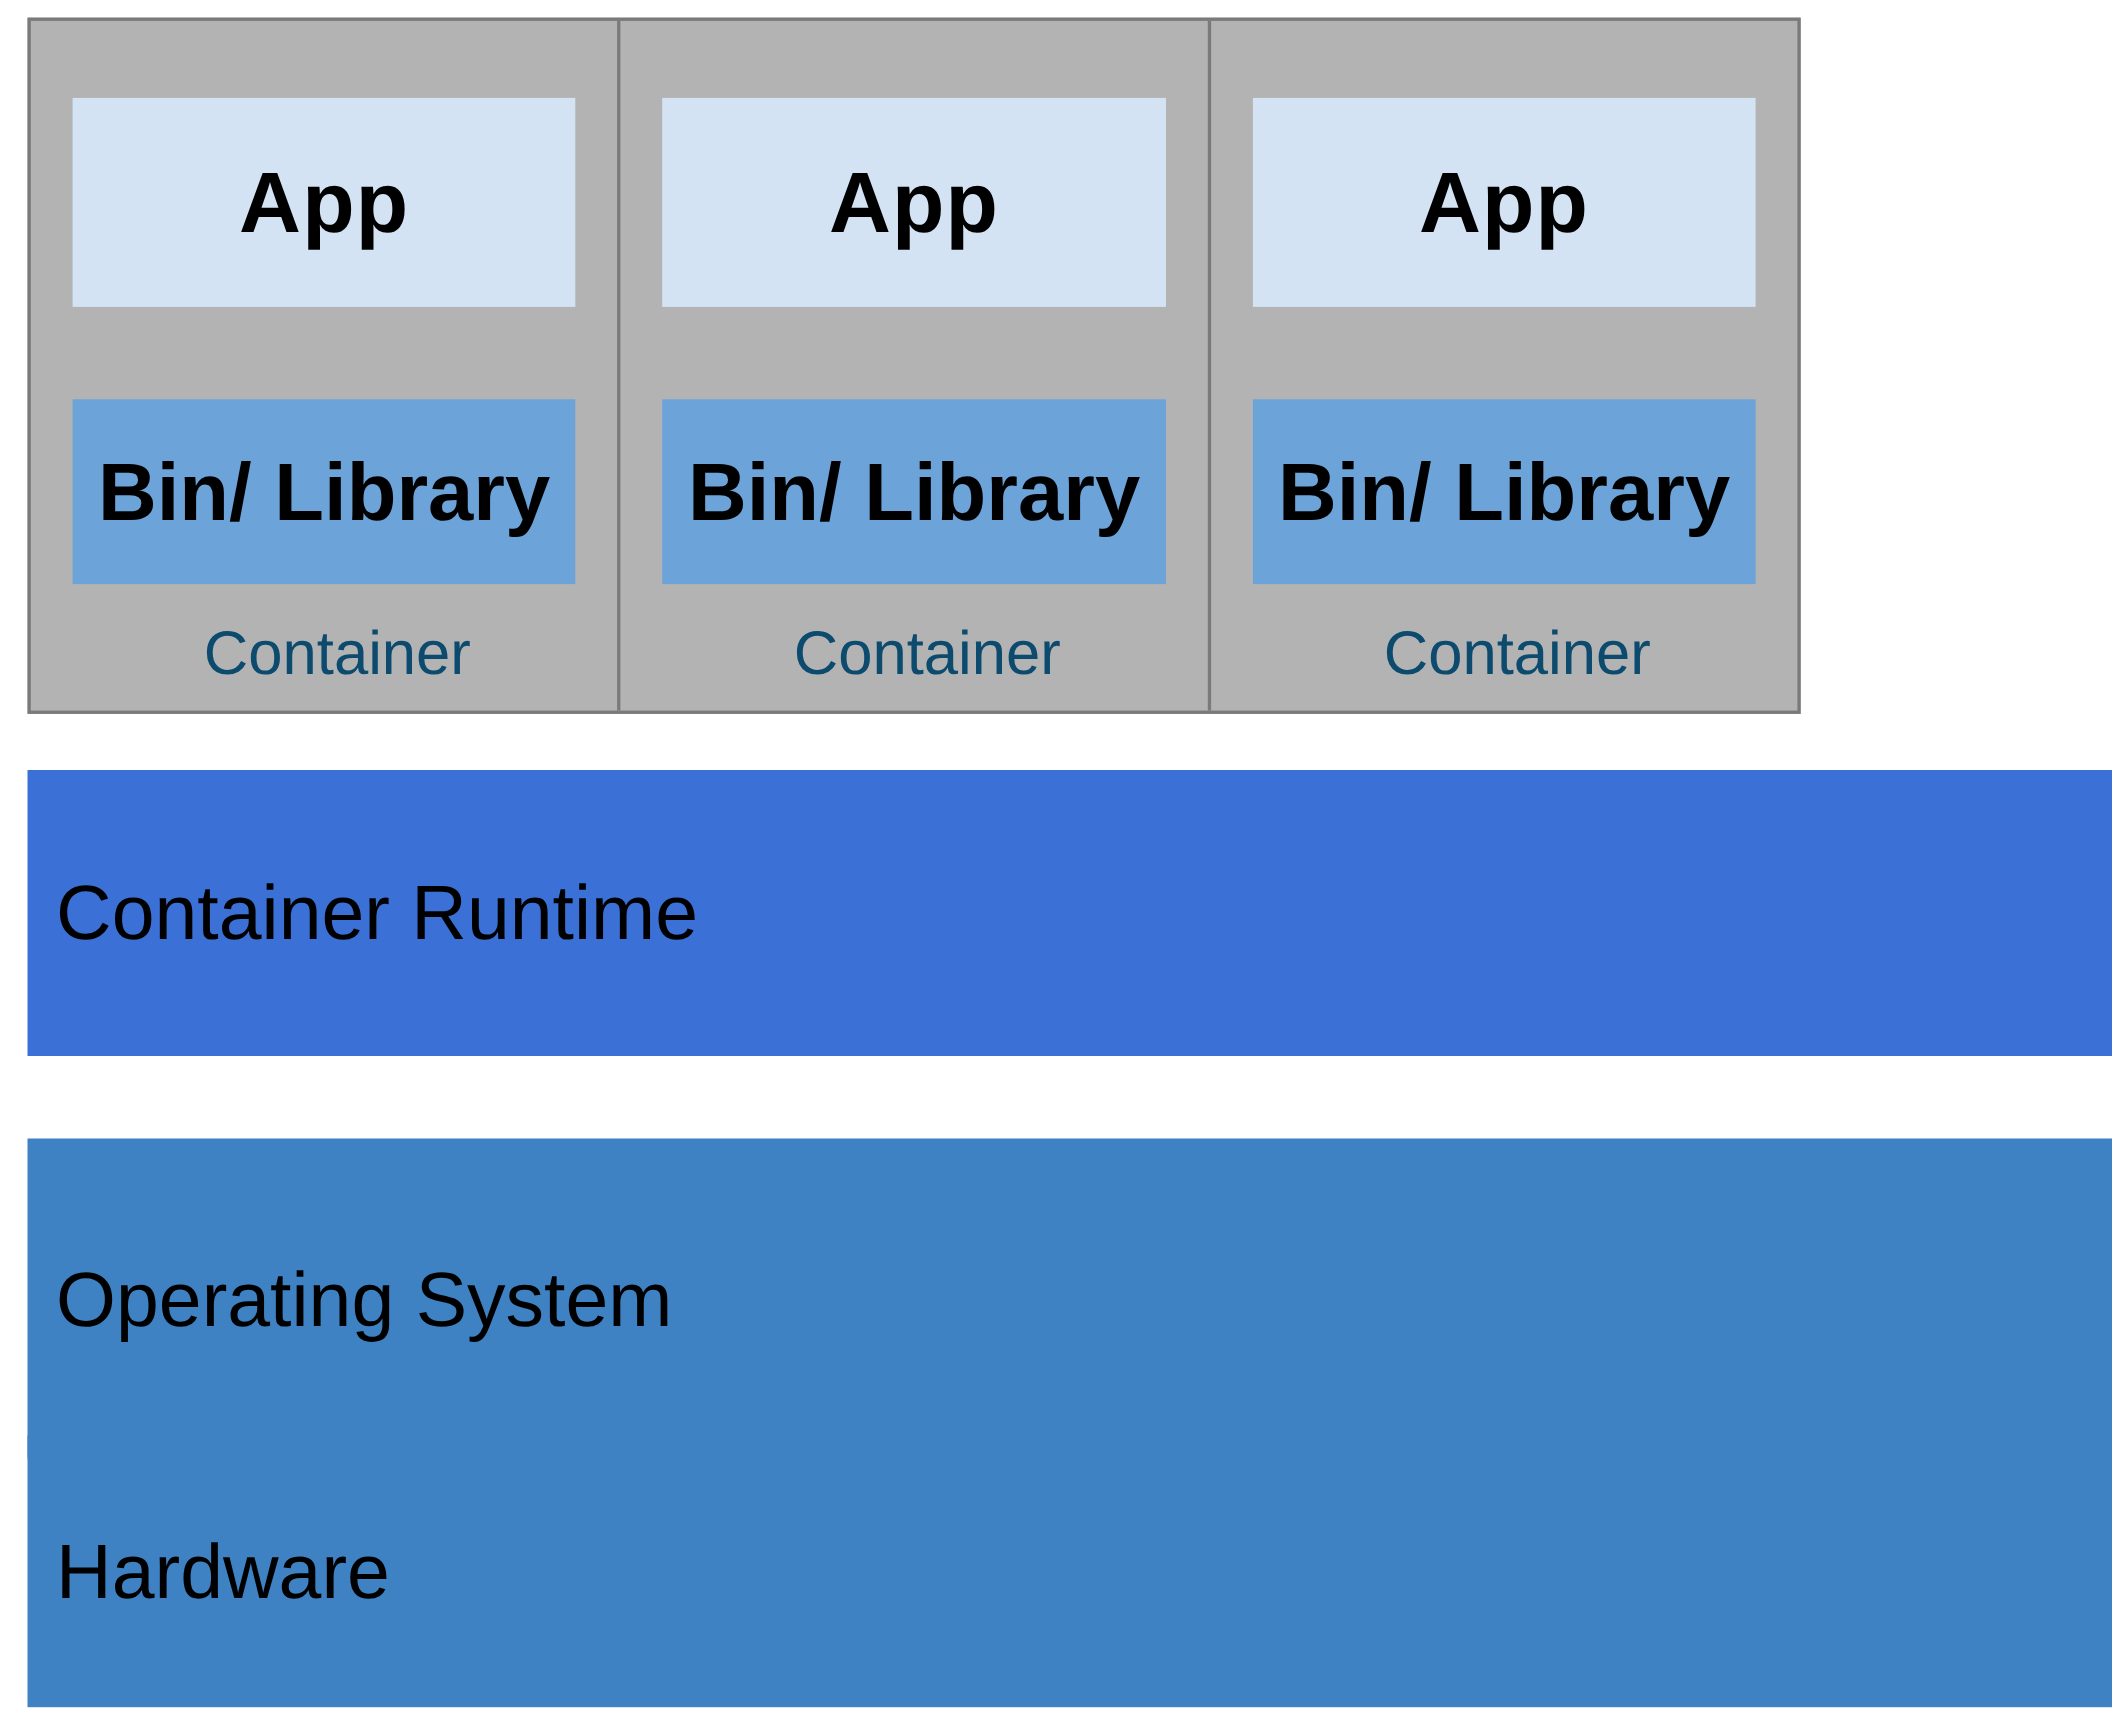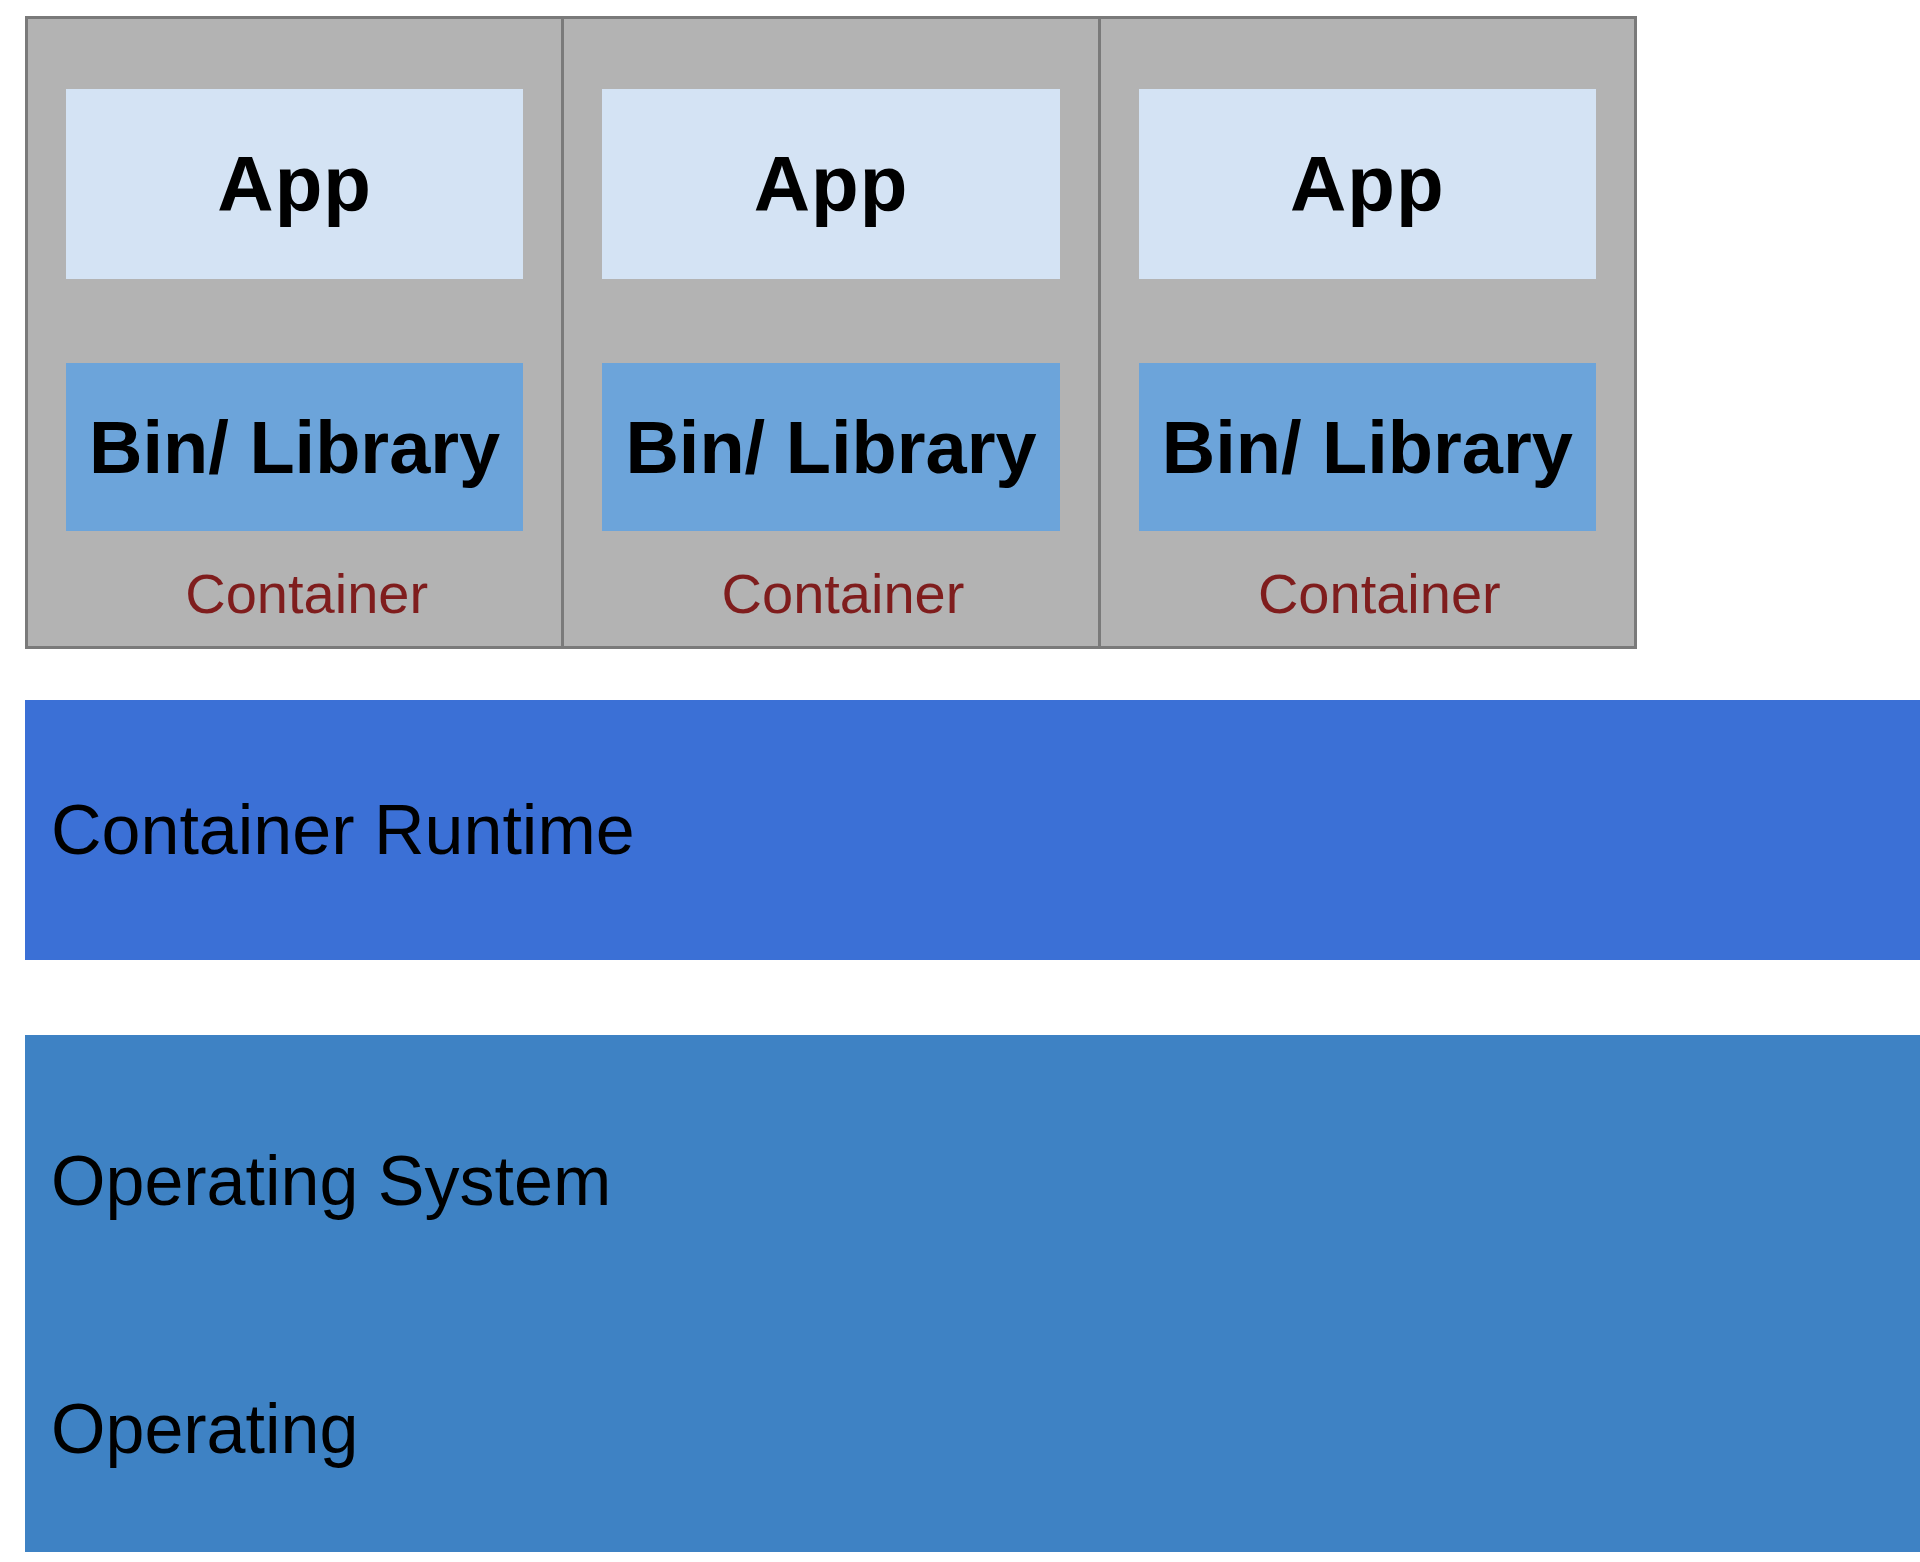--- a/index.html
+++ b/index.html
@@ -64,7 +64,7 @@
     margin-top: 30px;
     font-size: 56px;
     font-weight: normal;
-    color: #7f1d1d;
+    color: #0c4a6e;
     margin-left: 24px;
   }
 

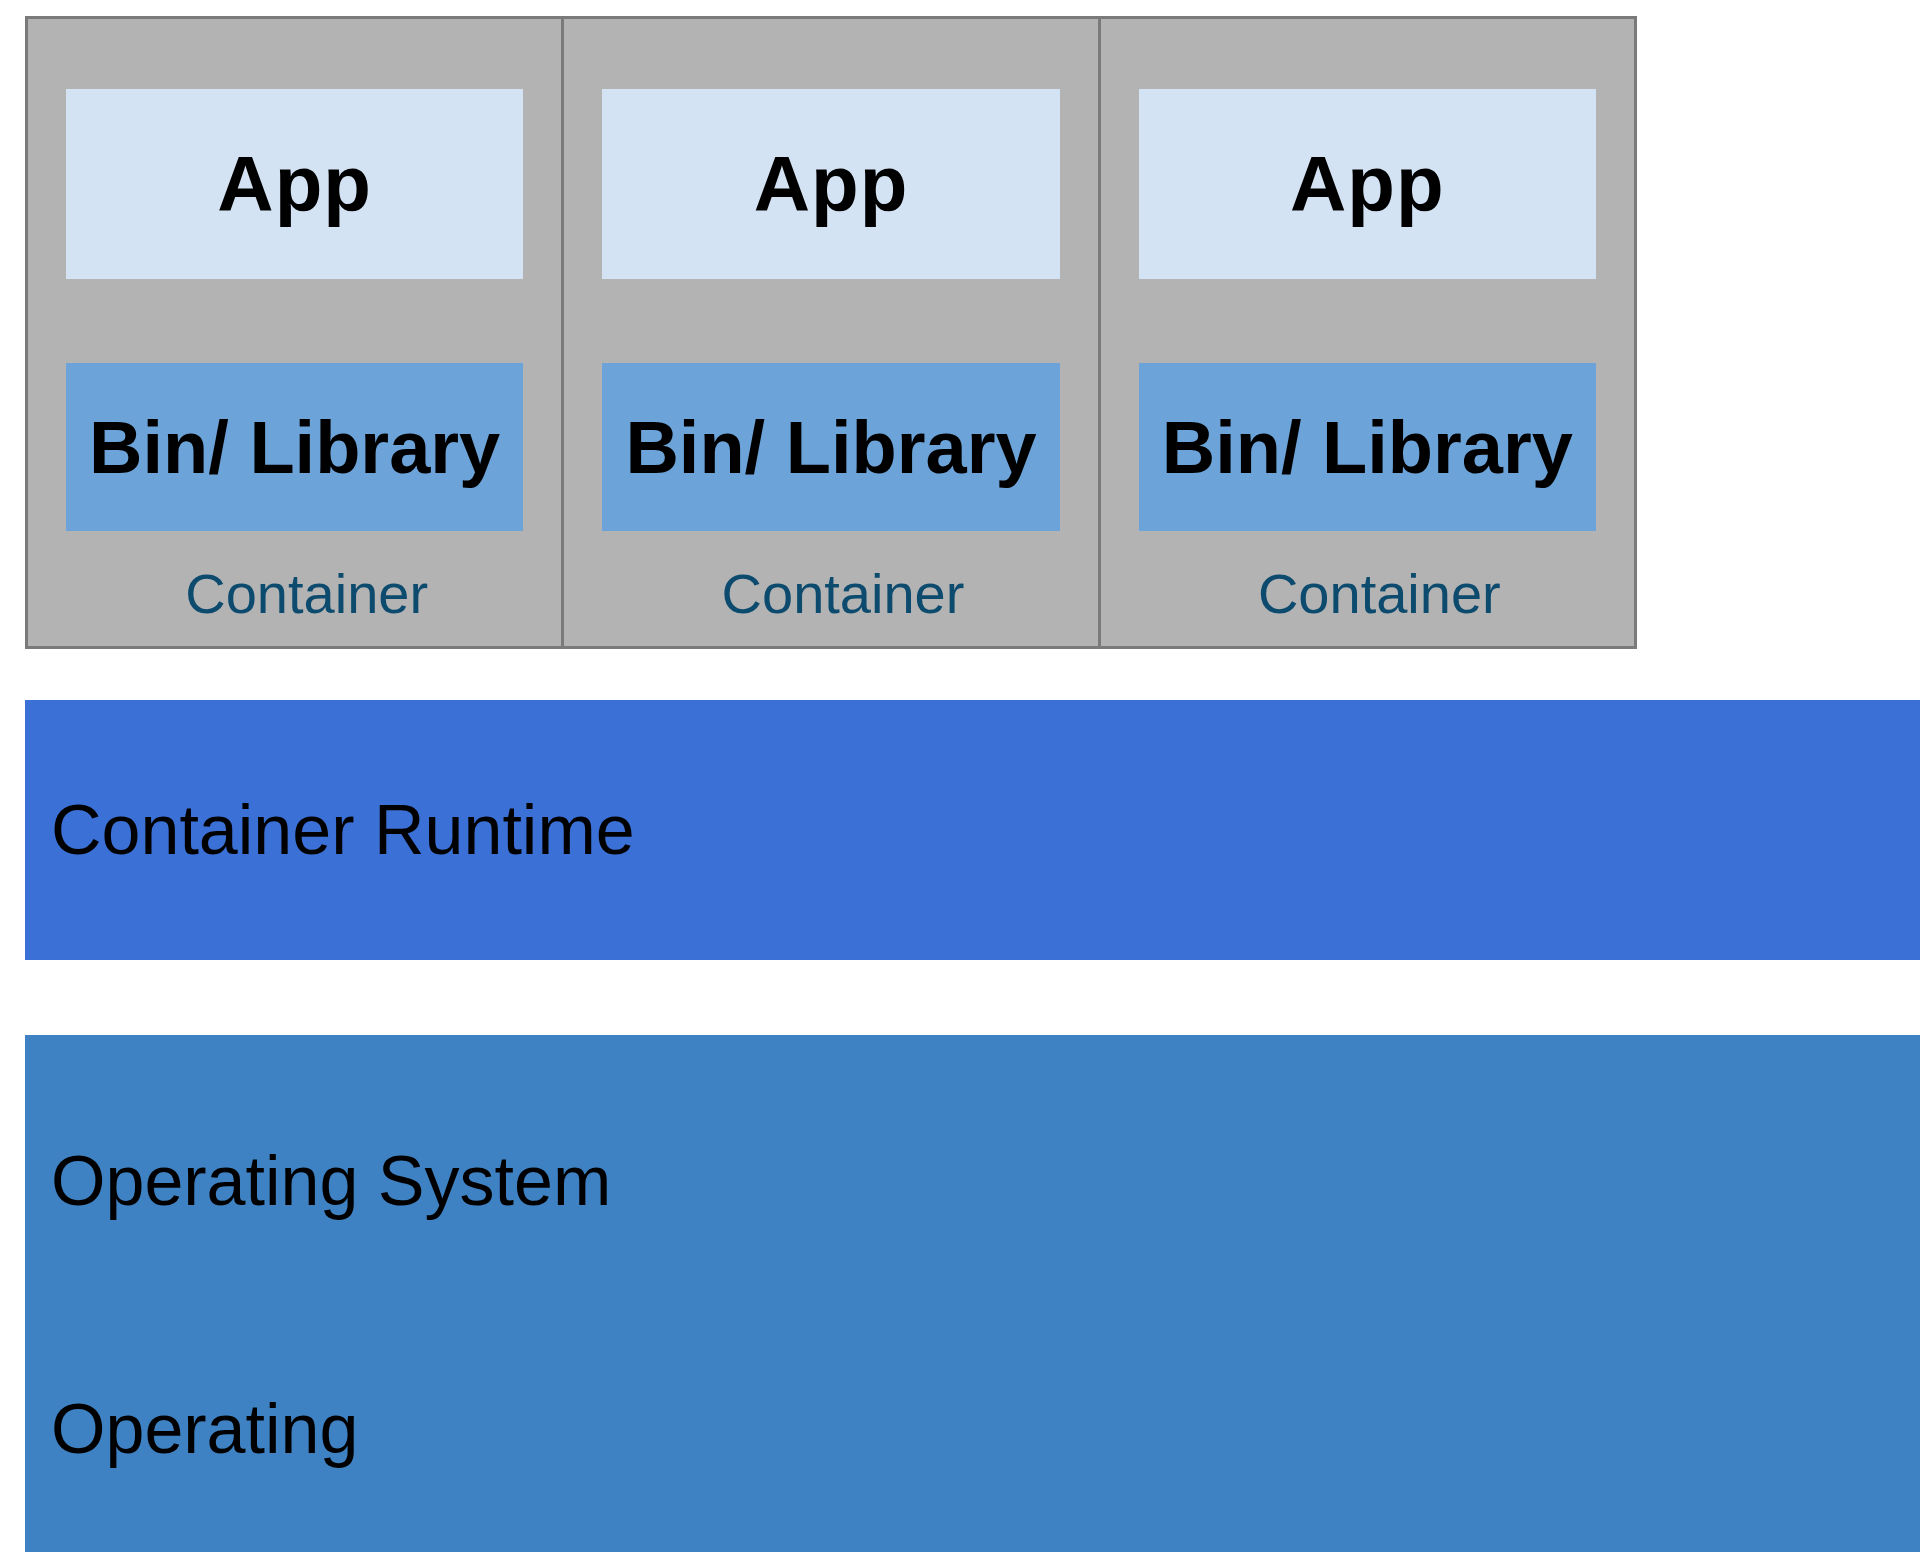--- a/index.html
+++ b/index.html
@@ -133,7 +133,7 @@
   </div>
 
   <div class="layer-bar layer-hardware" style="background-color: rgb(62, 130, 196);">
-    <span>Operating</span>
+    <span>Hardware</span>
   </div>
 
 </div>

